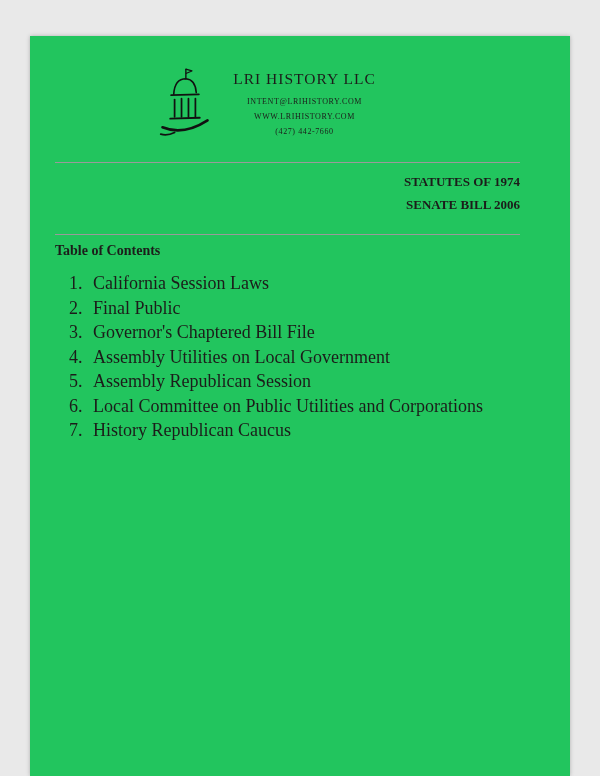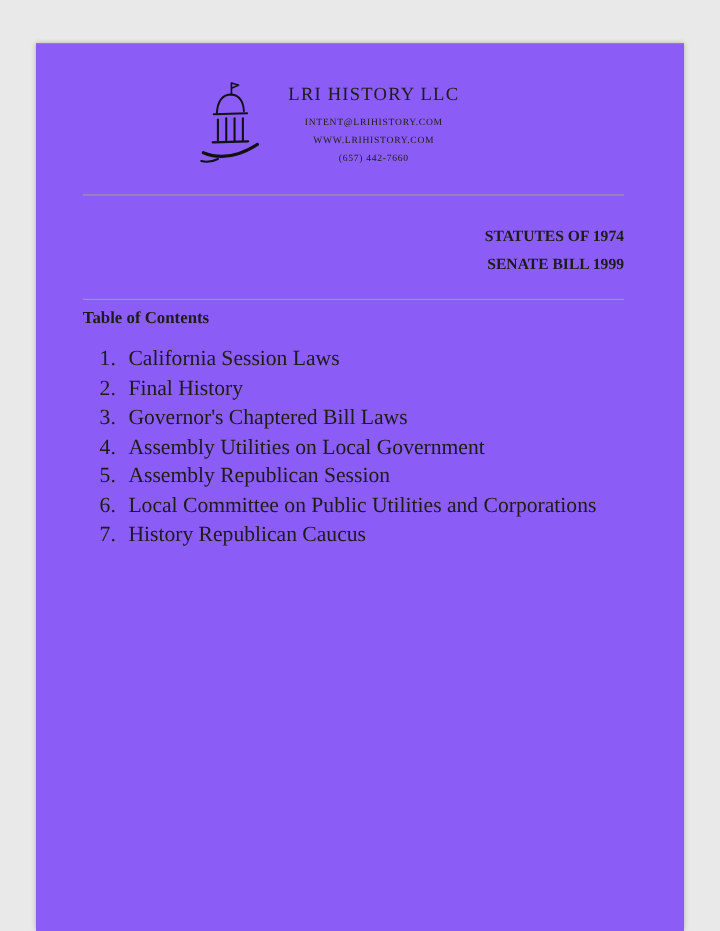--- a/index.html
+++ b/index.html
@@ -25,9 +25,9 @@
     right: 30px;
     top: 36px;
     bottom: 0;
-    background: #8b5cf6;
+    background: #22c55e;
     box-shadow: 0 0 4px rgba(0,0,0,0.25);
-    padding: 28px 50px 40px 39px;
+    padding: 28px 50px 40px 25px;
     box-sizing: border-box;
   }
   

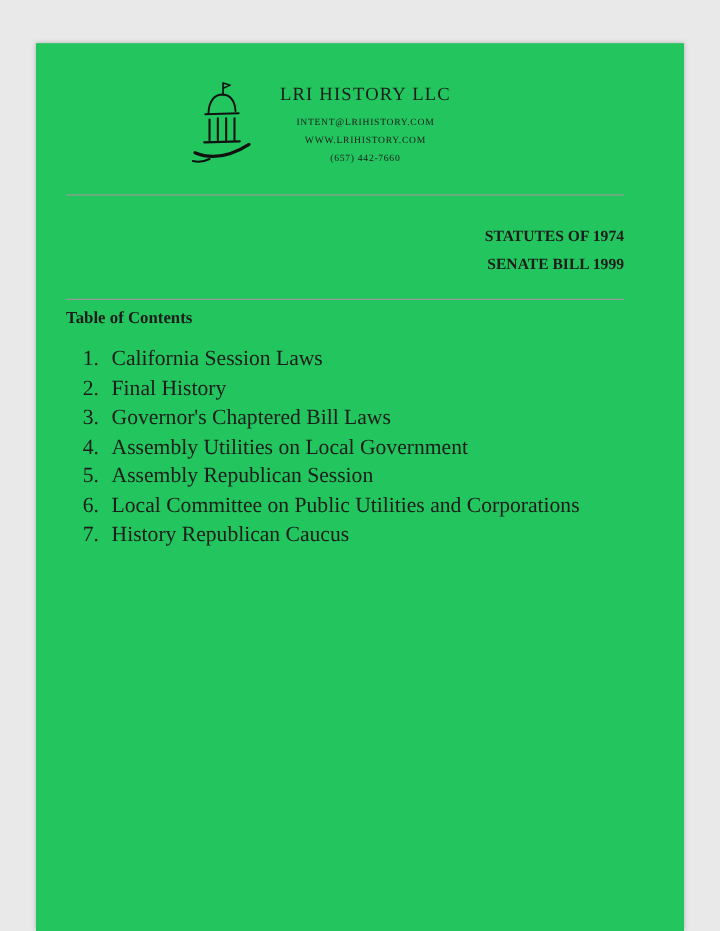--- a/index.html
+++ b/index.html
@@ -124,7 +124,7 @@
         <h1 class="company-name">LRI HISTORY LLC</h1>
         <p class="contact-line">INTENT@LRIHISTORY.COM</p>
         <p class="contact-line">WWW.LRIHISTORY.COM</p>
-        <p class="contact-line">(657) 442-7660</p>
+        <p class="contact-line">(427) 442-7660</p>
       </div>
     </header>
 

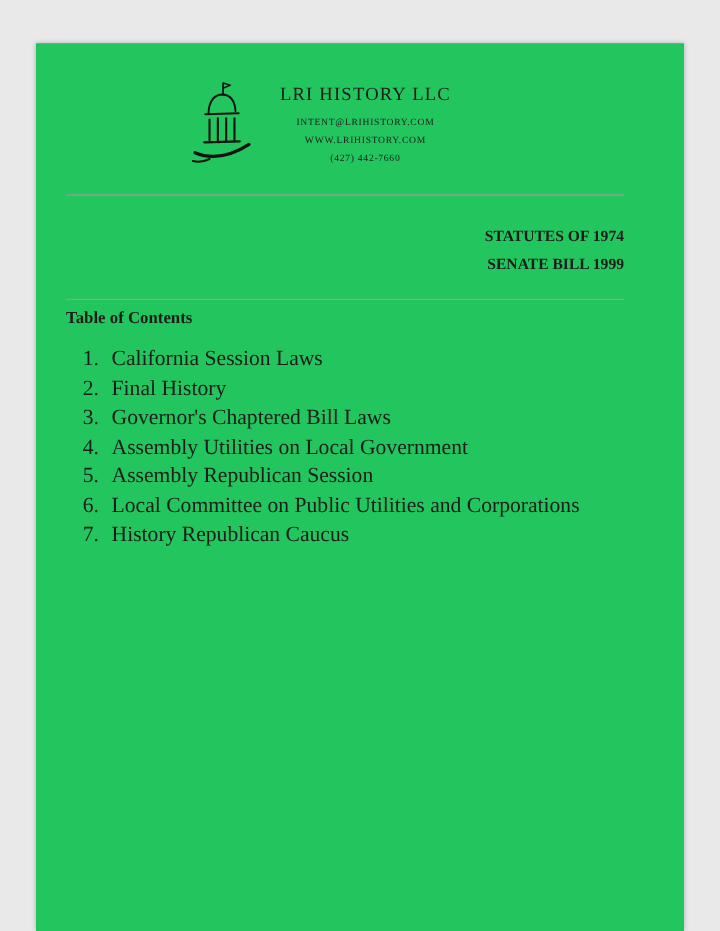--- a/index.html
+++ b/index.html
@@ -70,7 +70,7 @@
   
   .reference {
     text-align: right;
-    margin-top: 22px;
+    margin-top: 7px;
   }
   .ref-line {
     font-weight: bold;

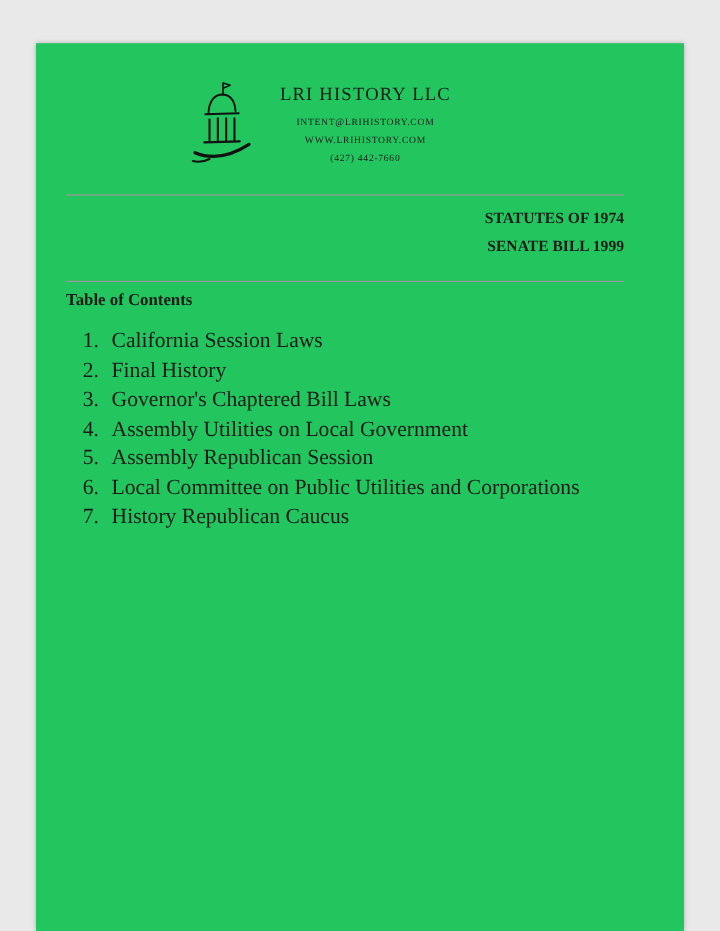--- a/index.html
+++ b/index.html
@@ -132,7 +132,7 @@
 
     <div class="reference">
       <p class="ref-line">STATUTES OF 1974</p>
-      <p class="ref-line">SENATE BILL 1999</p>
+      <p class="ref-line">SENATE BILL 2006</p>
     </div>
 
     <hr class="rule rule-2">

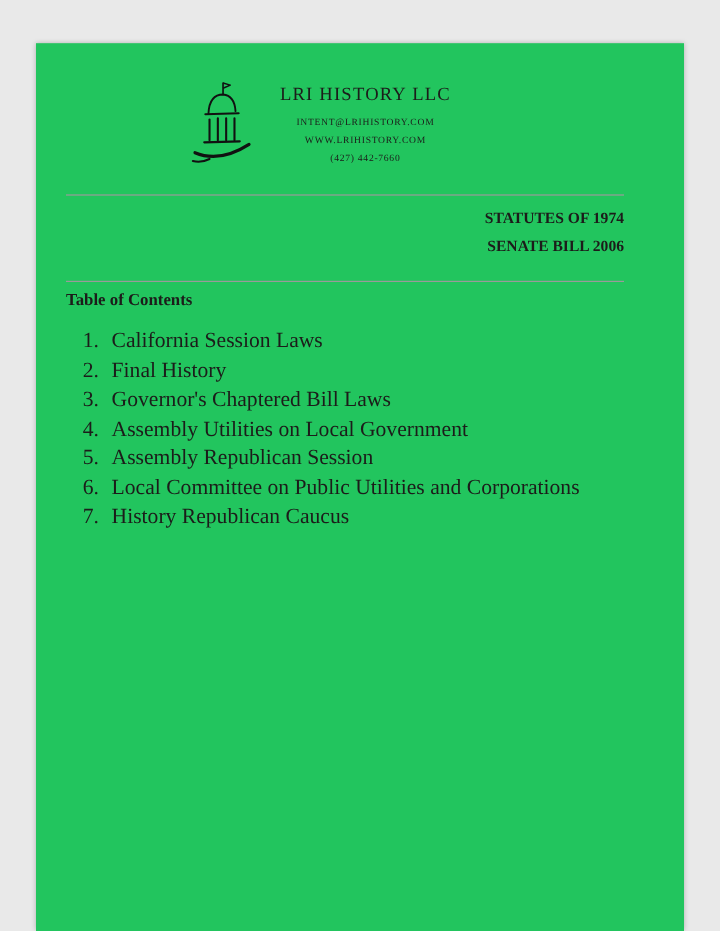--- a/index.html
+++ b/index.html
@@ -141,7 +141,7 @@
 
     <ol class="toc-list">
       <li>California Session Laws</li>
-      <li>Final History</li>
+      <li>Final Public</li>
       <li>Governor's Chaptered Bill Laws</li>
       <li>Assembly Utilities on Local Government</li>
       <li>Assembly Republican Session</li>

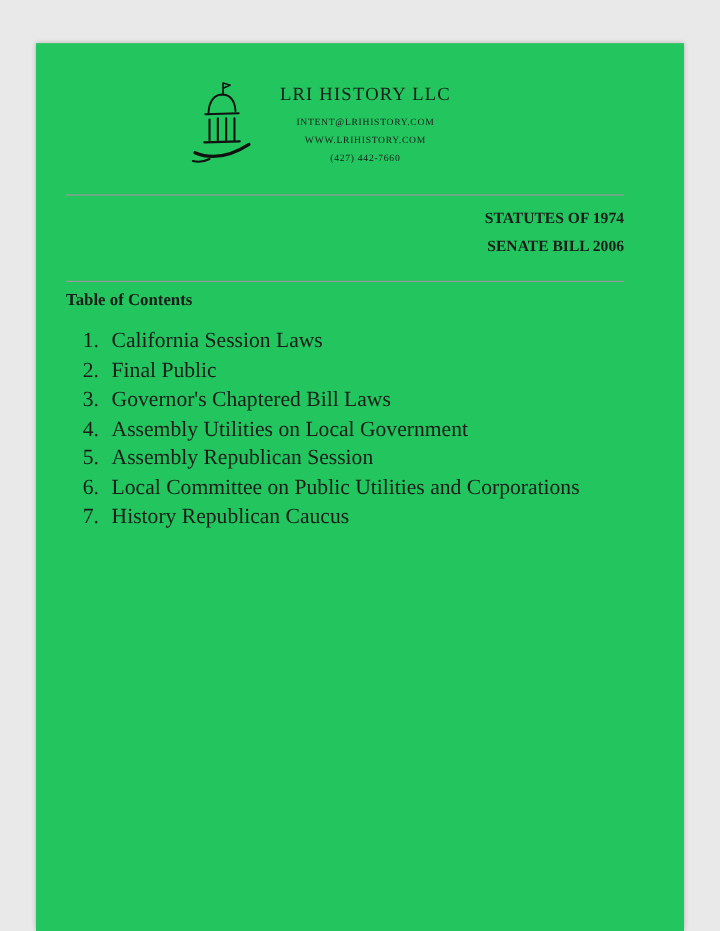--- a/index.html
+++ b/index.html
@@ -142,7 +142,7 @@
     <ol class="toc-list">
       <li>California Session Laws</li>
       <li>Final Public</li>
-      <li>Governor's Chaptered Bill Laws</li>
+      <li>Governor's Chaptered Bill File</li>
       <li>Assembly Utilities on Local Government</li>
       <li>Assembly Republican Session</li>
       <li>Local Committee on Public Utilities and Corporations</li>

